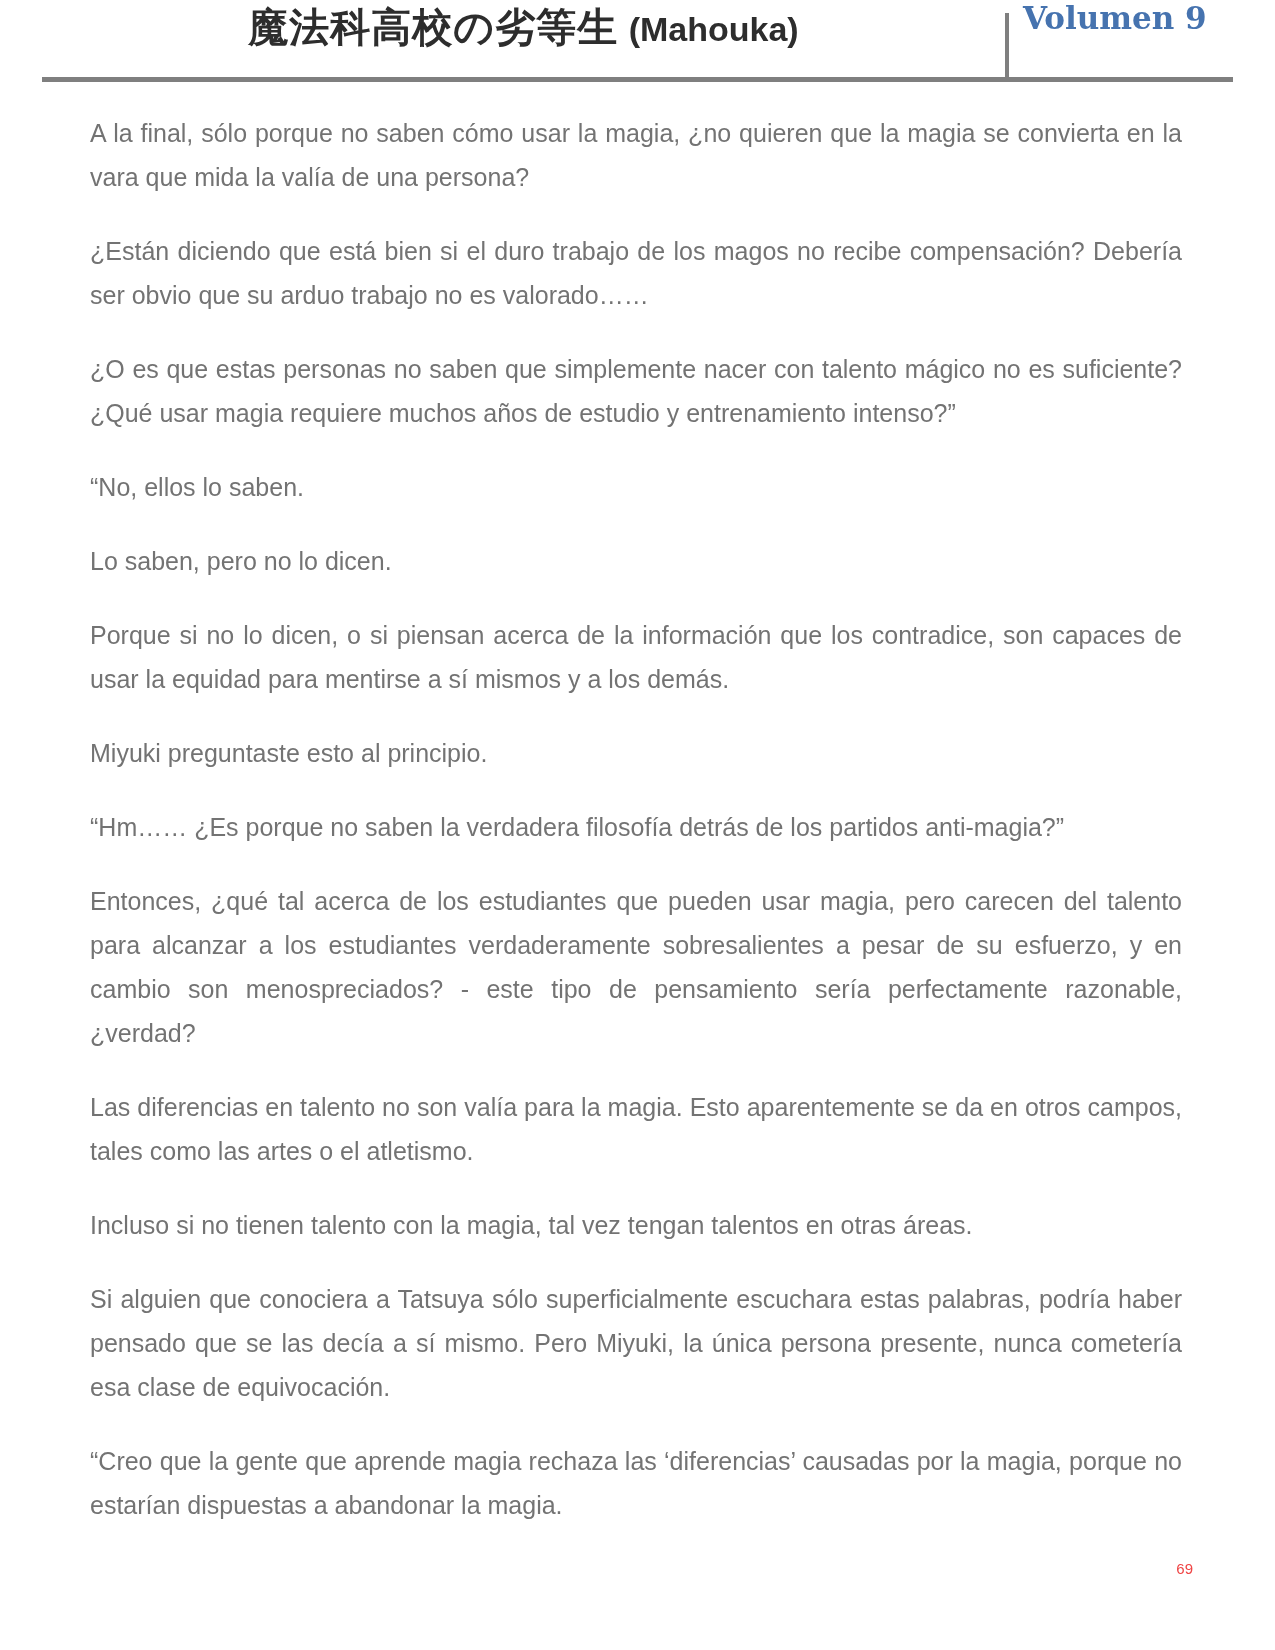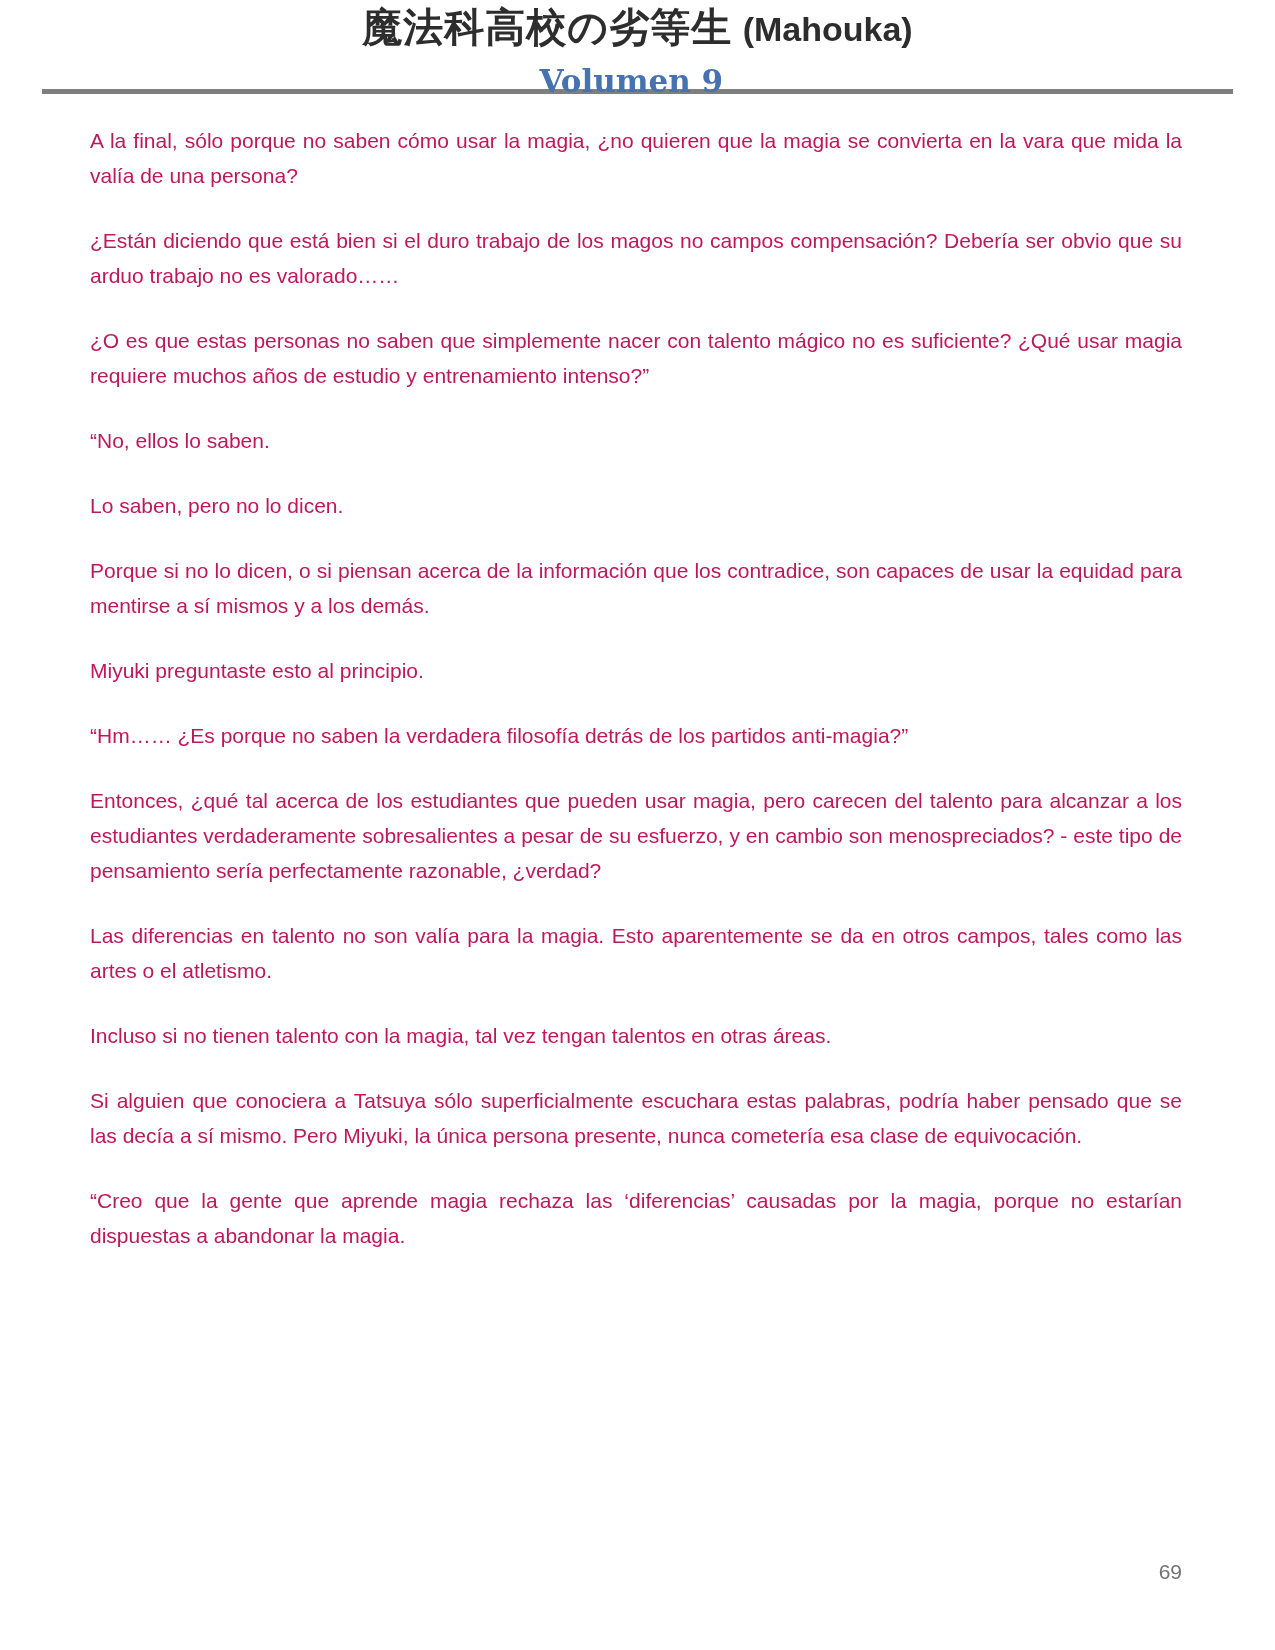--- a/index.html
+++ b/index.html
@@ -11,10 +11,9 @@
   }
   
   .header {
-    margin:0 42px; height:94px;
-    display:flex; align-items:center;
+    margin:0 42px; height:82px;
+    display:flex; align-items:flex-start;
     border-bottom:5px solid #7f7f7f;
-    flex-direction:column;
   }
   .header-title-cell {
     flex:1; text-align:center; padding-bottom:8px;

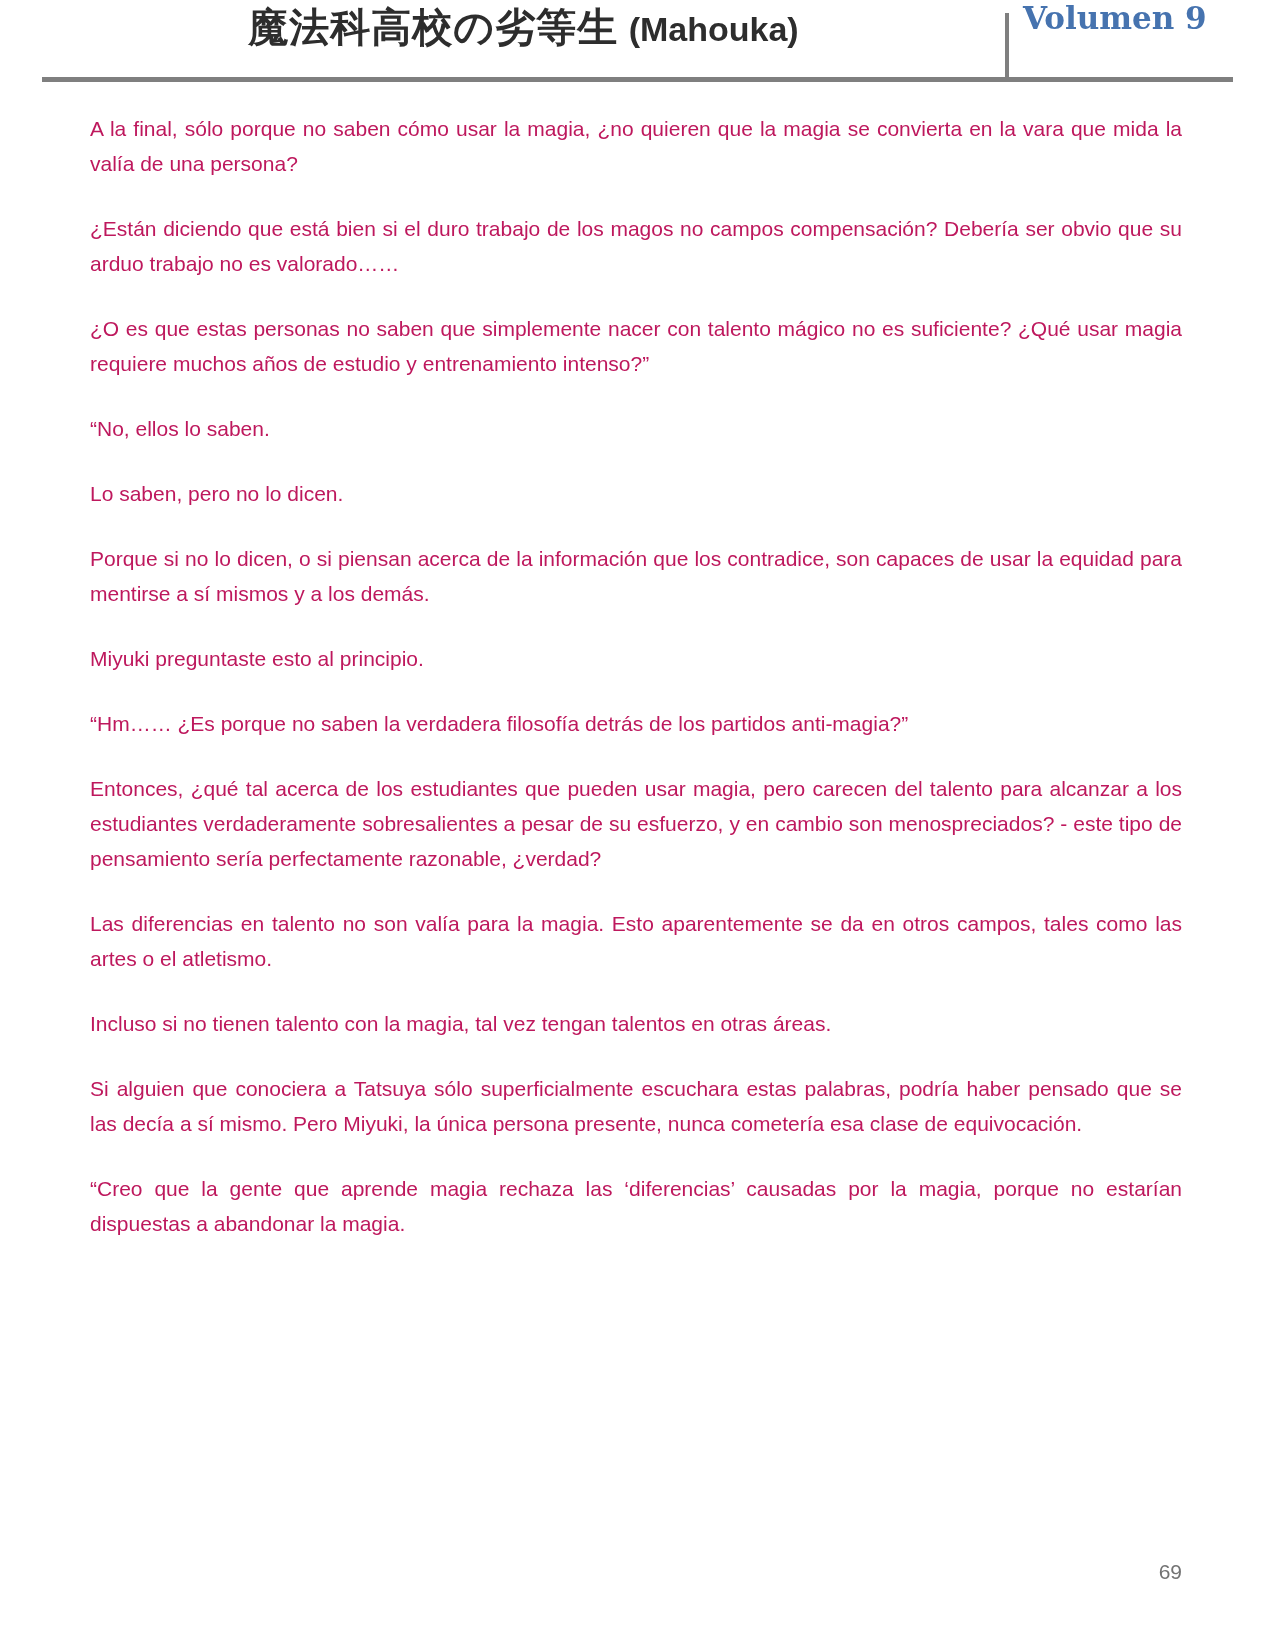--- a/index.html
+++ b/index.html
@@ -45,9 +45,9 @@
     padding:29px 93px 0 90px;
   }
   .para {
-    font-size:21px; line-height:35px;
+    font-size:25px; line-height:44px;
     text-align:justify; margin-bottom:30px;
-    color:#be185d;
+    color:#737373;
   }
   
   .page-number {

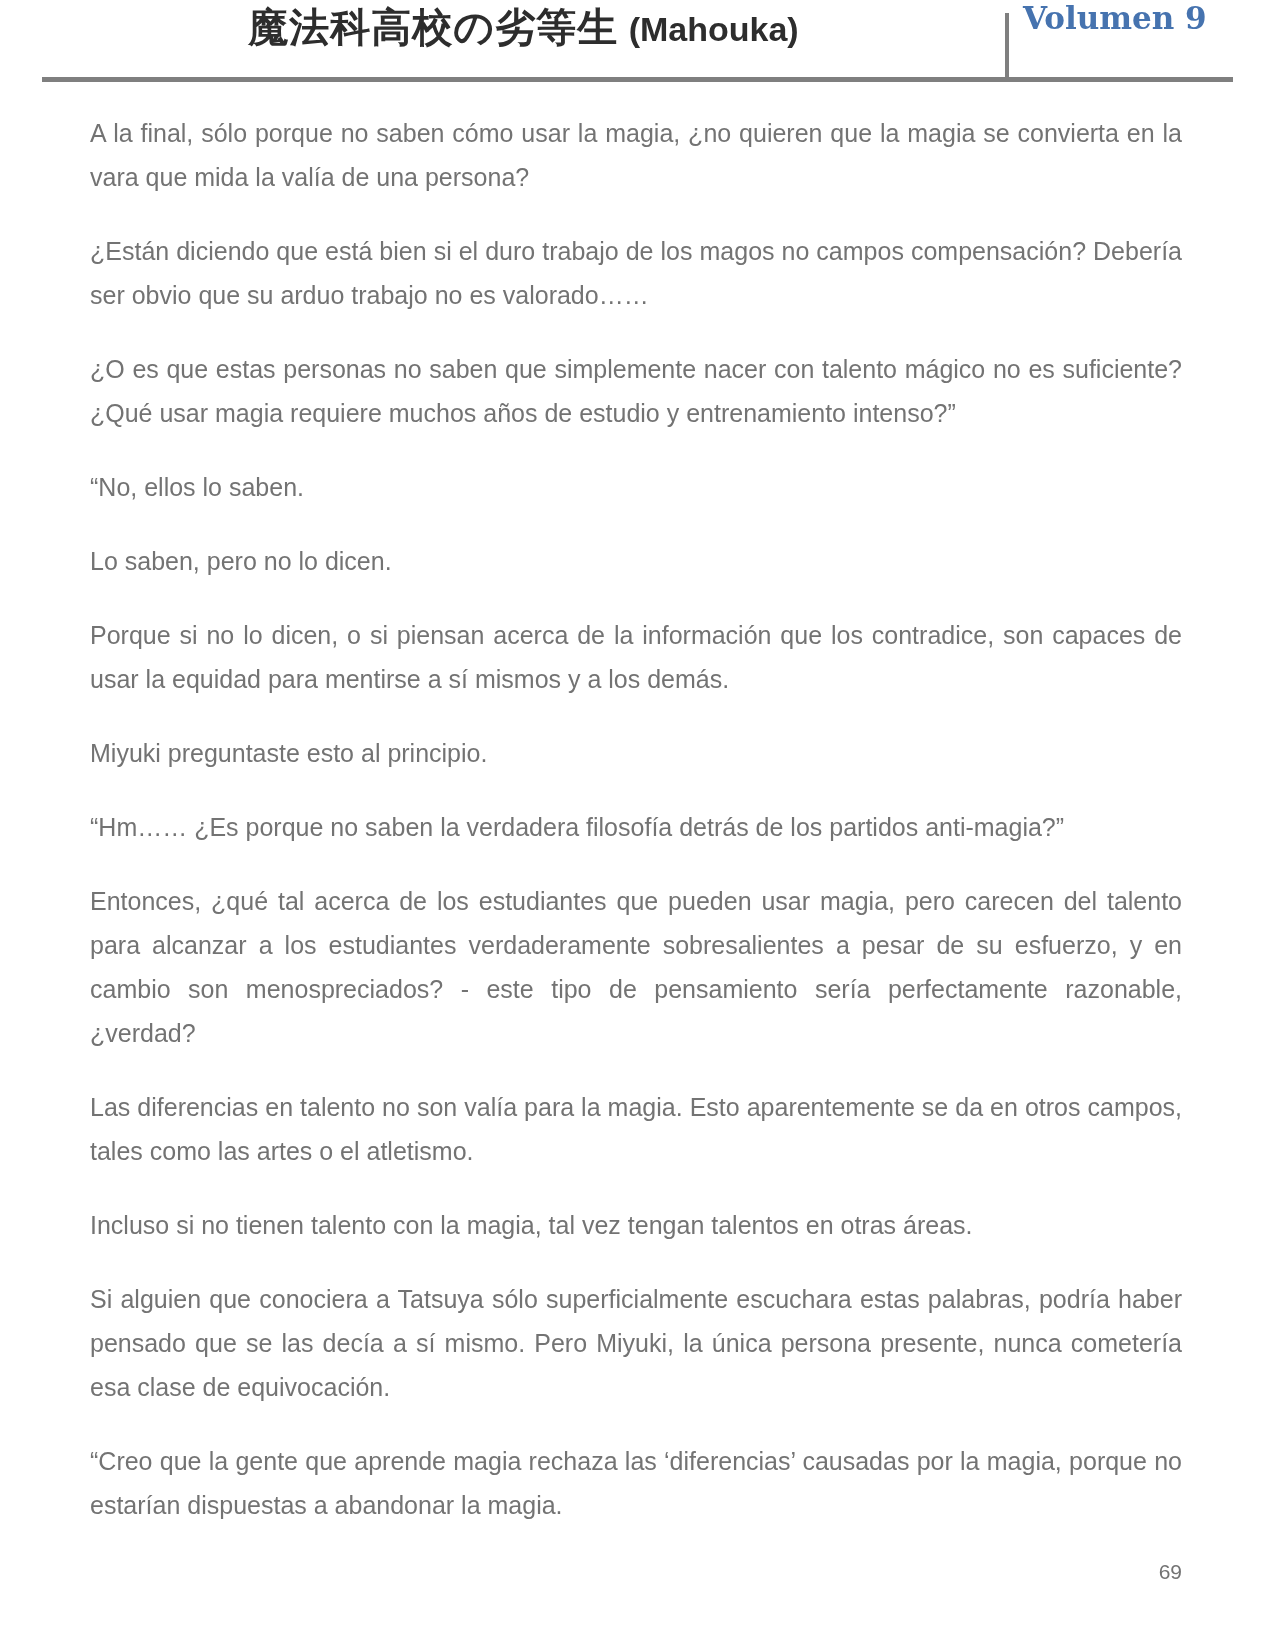--- a/index.html
+++ b/index.html
@@ -73,7 +73,7 @@
 
   <div class="content">
       <p class="para">A la final, sólo porque no saben cómo usar la magia, ¿no quieren que la magia se convierta en la vara que mida la valía de una persona?</p>
-      <p class="para">¿Están diciendo que está bien si el duro trabajo de los magos no campos compensación? Debería ser obvio que su arduo trabajo no es valorado……</p>
+      <p class="para">¿Están diciendo que está bien si el duro trabajo de los magos no recibe compensación? Debería ser obvio que su arduo trabajo no es valorado……</p>
       <p class="para">¿O es que estas personas no saben que simplemente nacer con talento mágico no es suficiente? ¿Qué usar magia requiere muchos años de estudio y entrenamiento intenso?”</p>
       <p class="para">“No, ellos lo saben.</p>
       <p class="para">Lo saben, pero no lo dicen.</p>

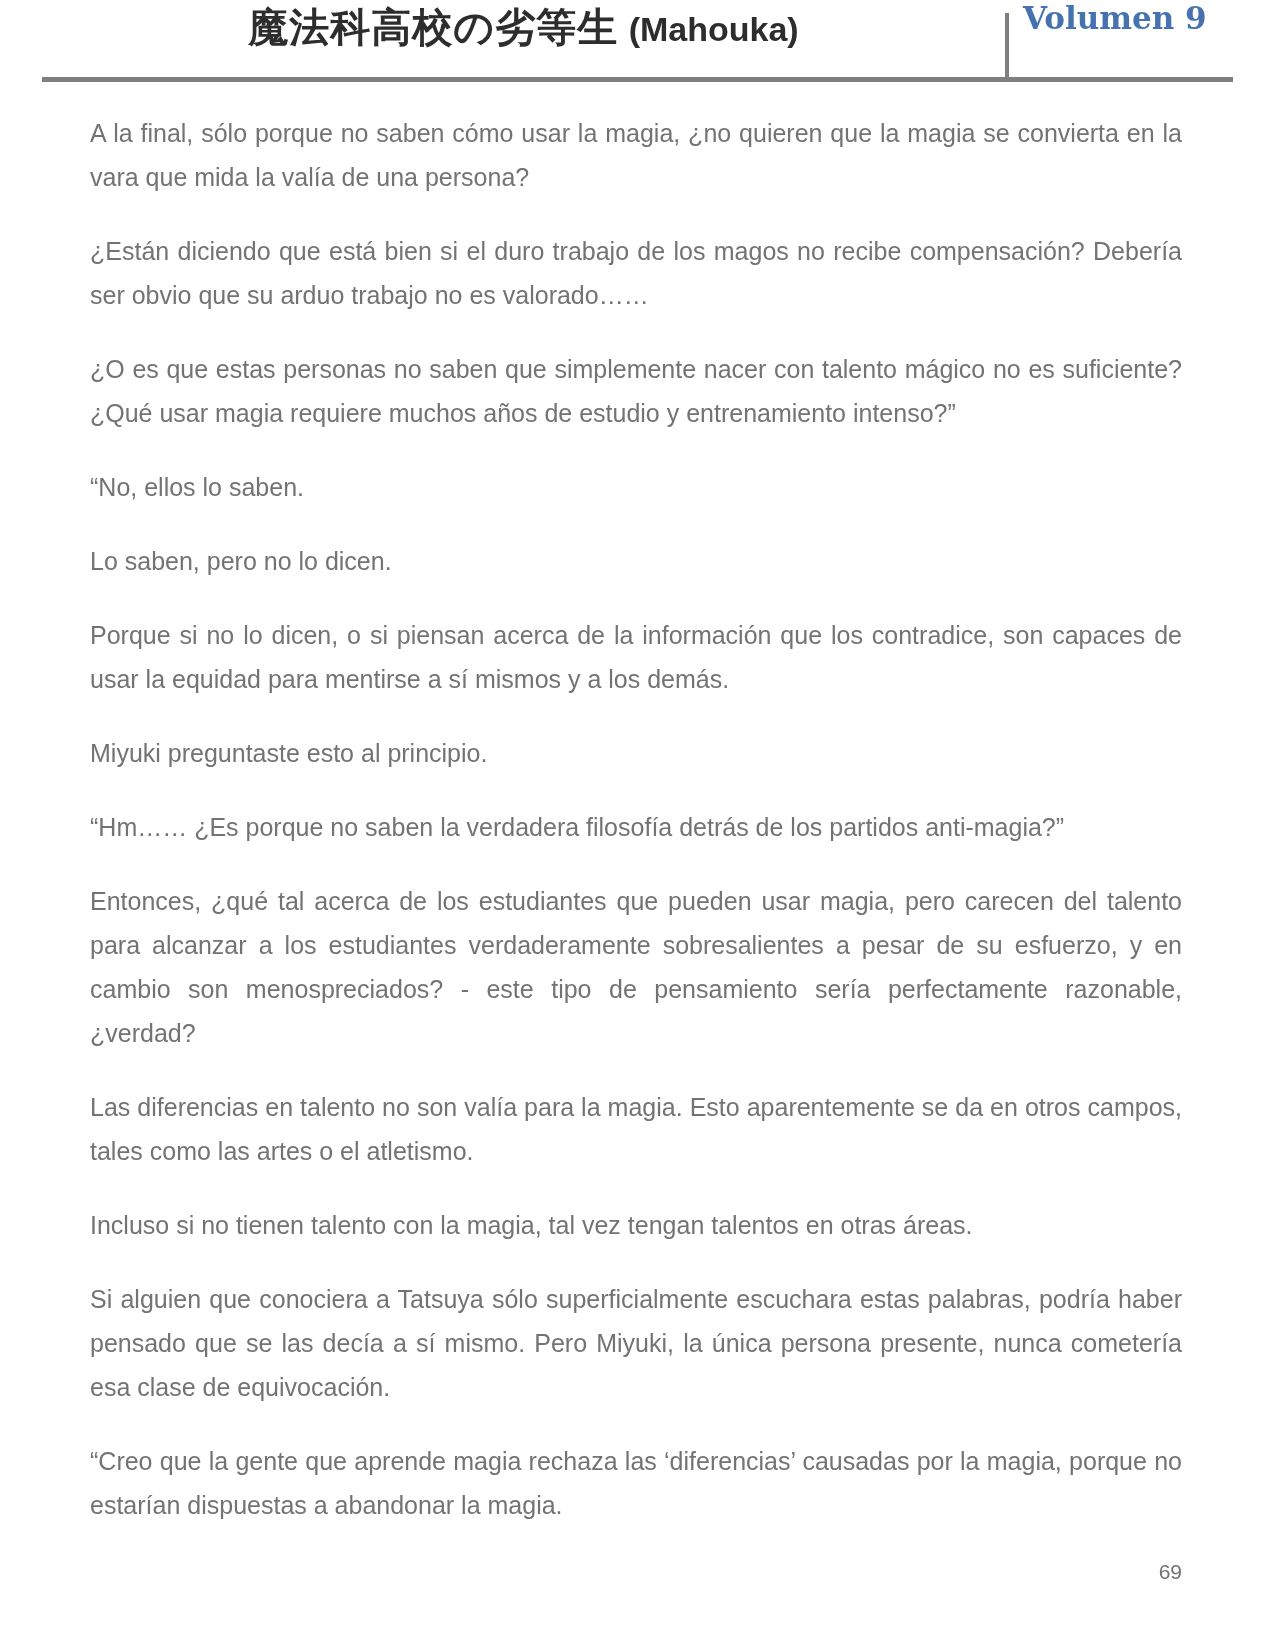--- a/index.html
+++ b/index.html
@@ -51,8 +51,8 @@
   }
   
   .page-number {
-    position:absolute; top:1560px; right:93px;
-    font-size:21px; color:#737373;
+    position:absolute; top:1560px; right:82px;
+    font-size:15px; color:#ef4444;
   }
 </style>
 </head>

